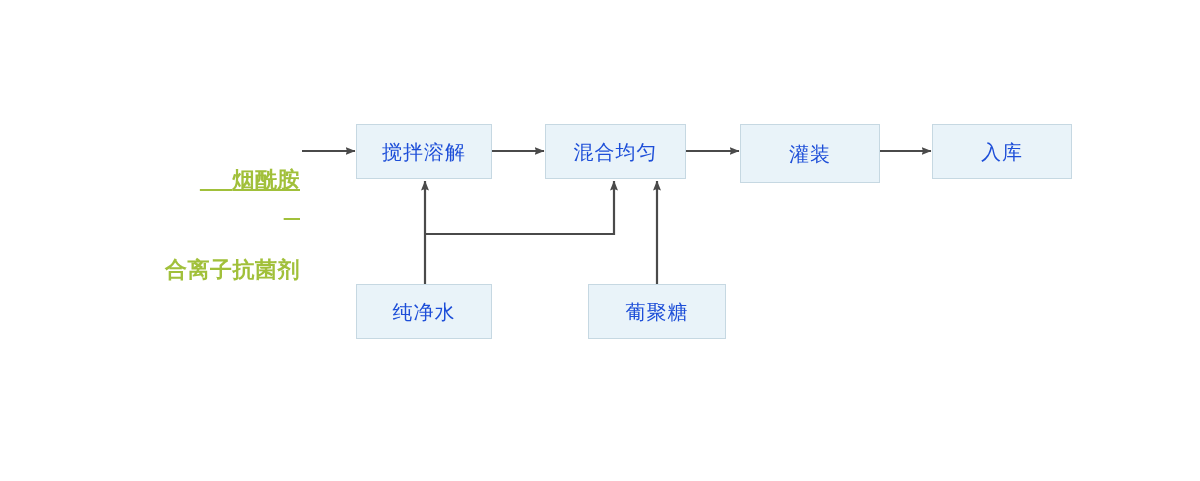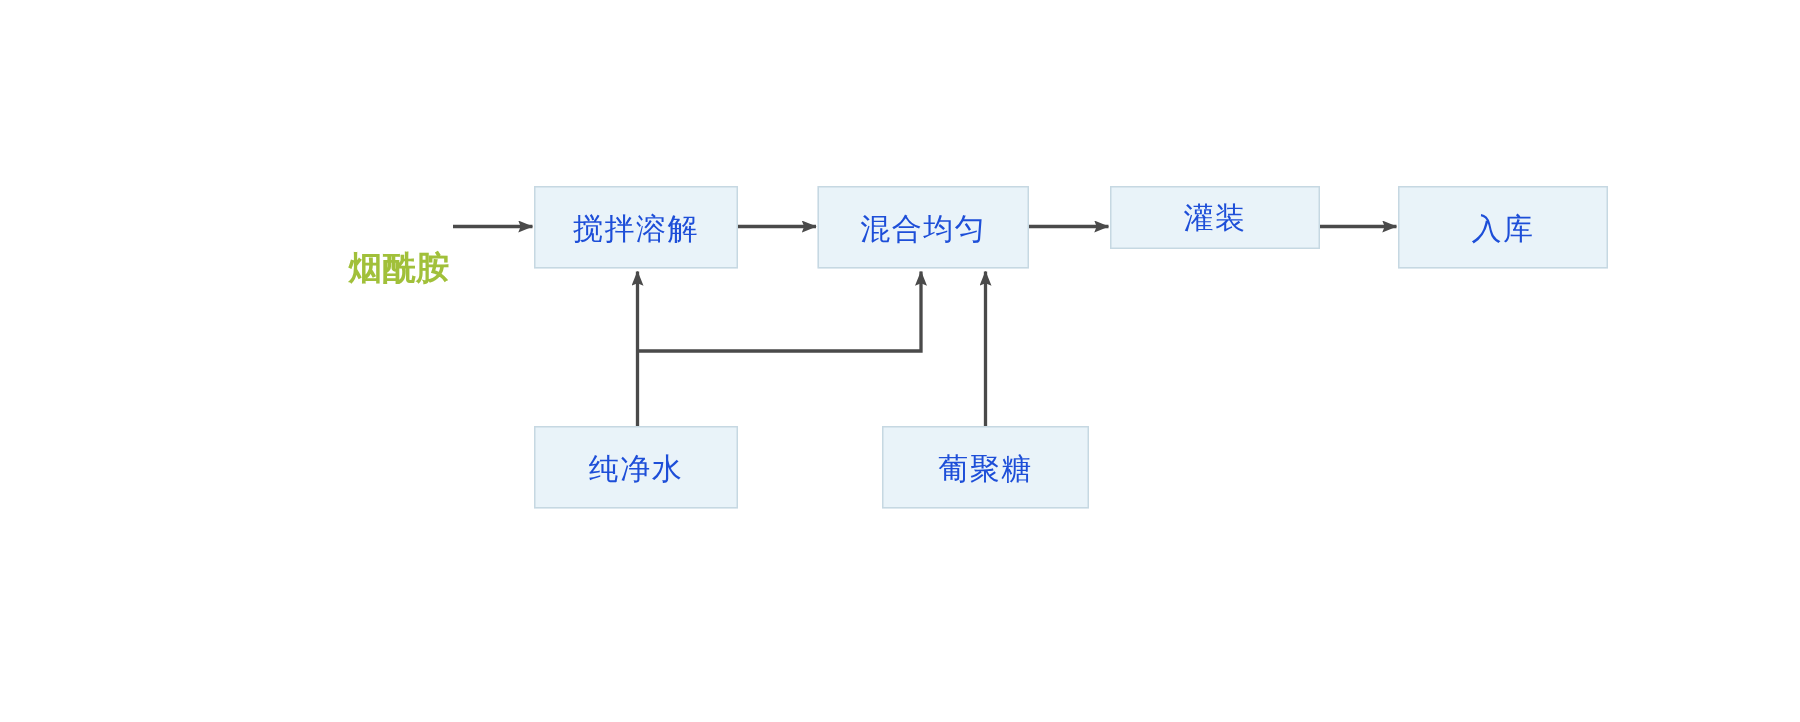--- a/index.html
+++ b/index.html
@@ -107,7 +107,7 @@
     <span>混合均匀</span>
   </div>
 
-  <div class="node" style="left:740px; top:124px; width:140px; height:42px;">
+  <div class="node" style="left:740px; top:124px; width:140px; height:59px;">
     <span>灌装</span>
   </div>
 

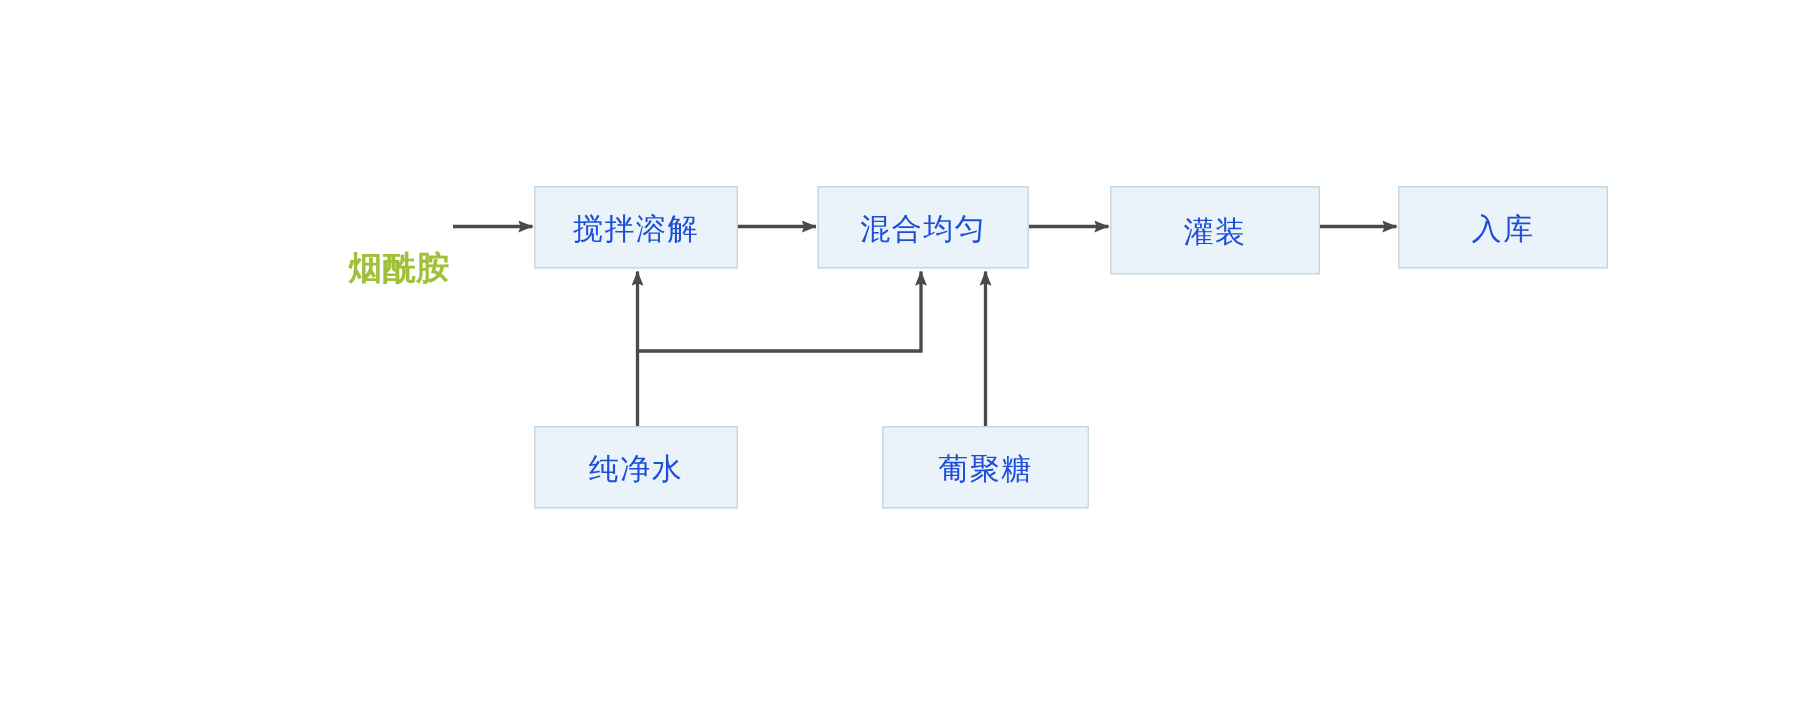--- a/index.html
+++ b/index.html
@@ -92,7 +92,7 @@
     </g>
   </svg>
 
-  <div class="input-label" style="left:100px; top:136px; width:200px;">
+  <div class="input-label" style="left:100px; top:136px; width:200px;text-decoration:underline;">
     <span>烟酰胺</span>
   </div>
 

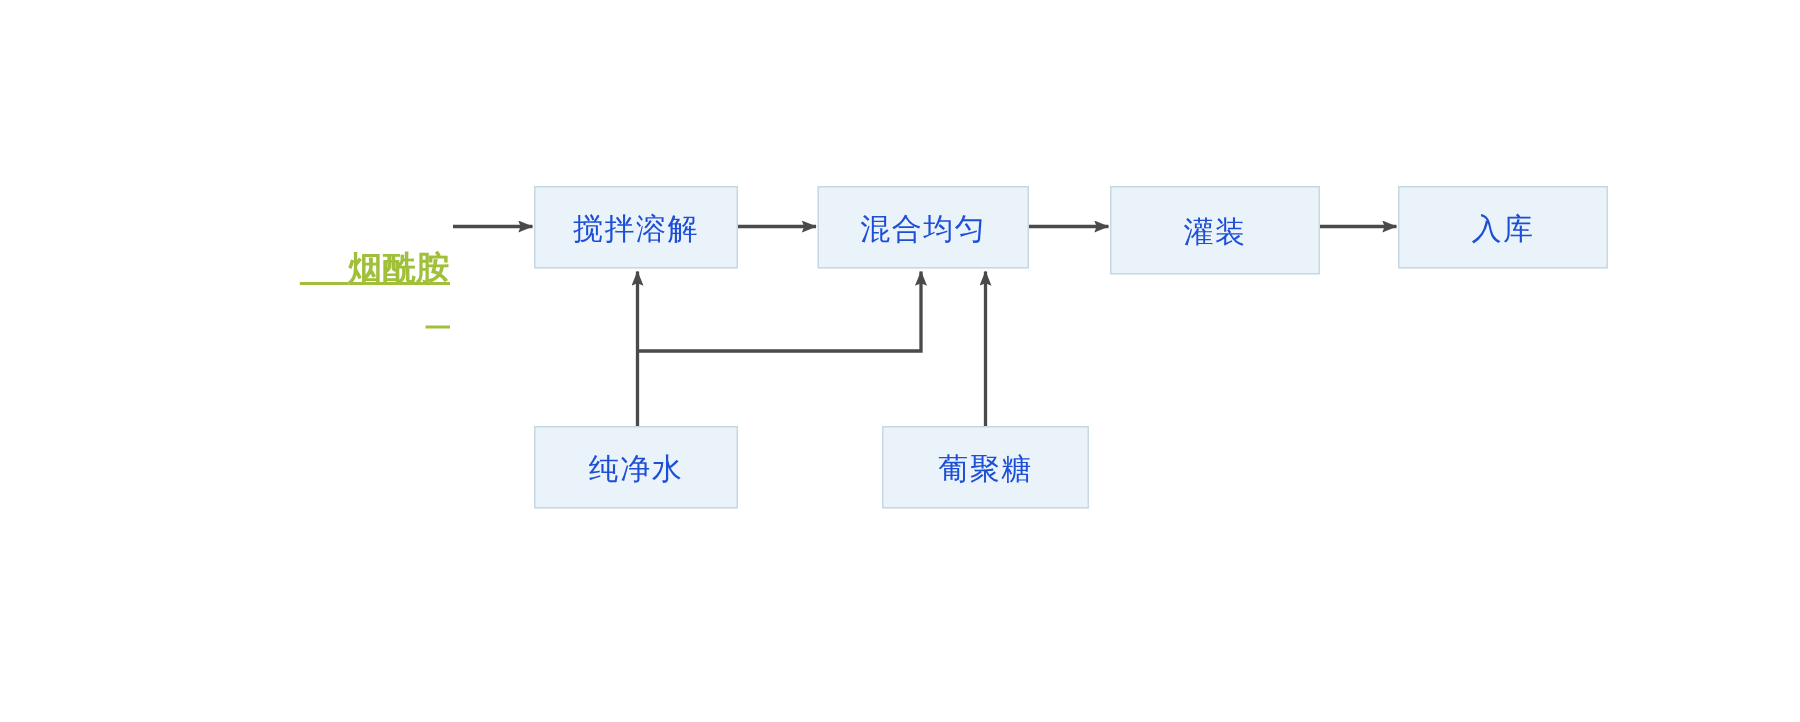--- a/index.html
+++ b/index.html
@@ -97,6 +97,7 @@
   </div>
 
   <div class="input-label" style="left:80px; top:197px; width:220px;">
+    <div>合离子抗菌剂</div>
   </div>
 
   <div class="node" style="left:356px; top:124px; width:136px; height:55px;">

